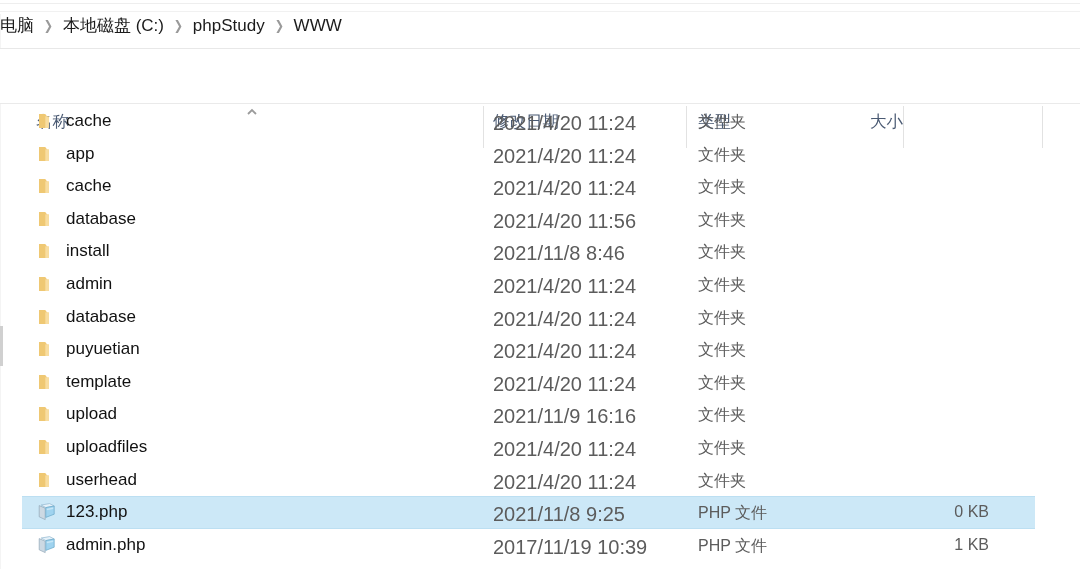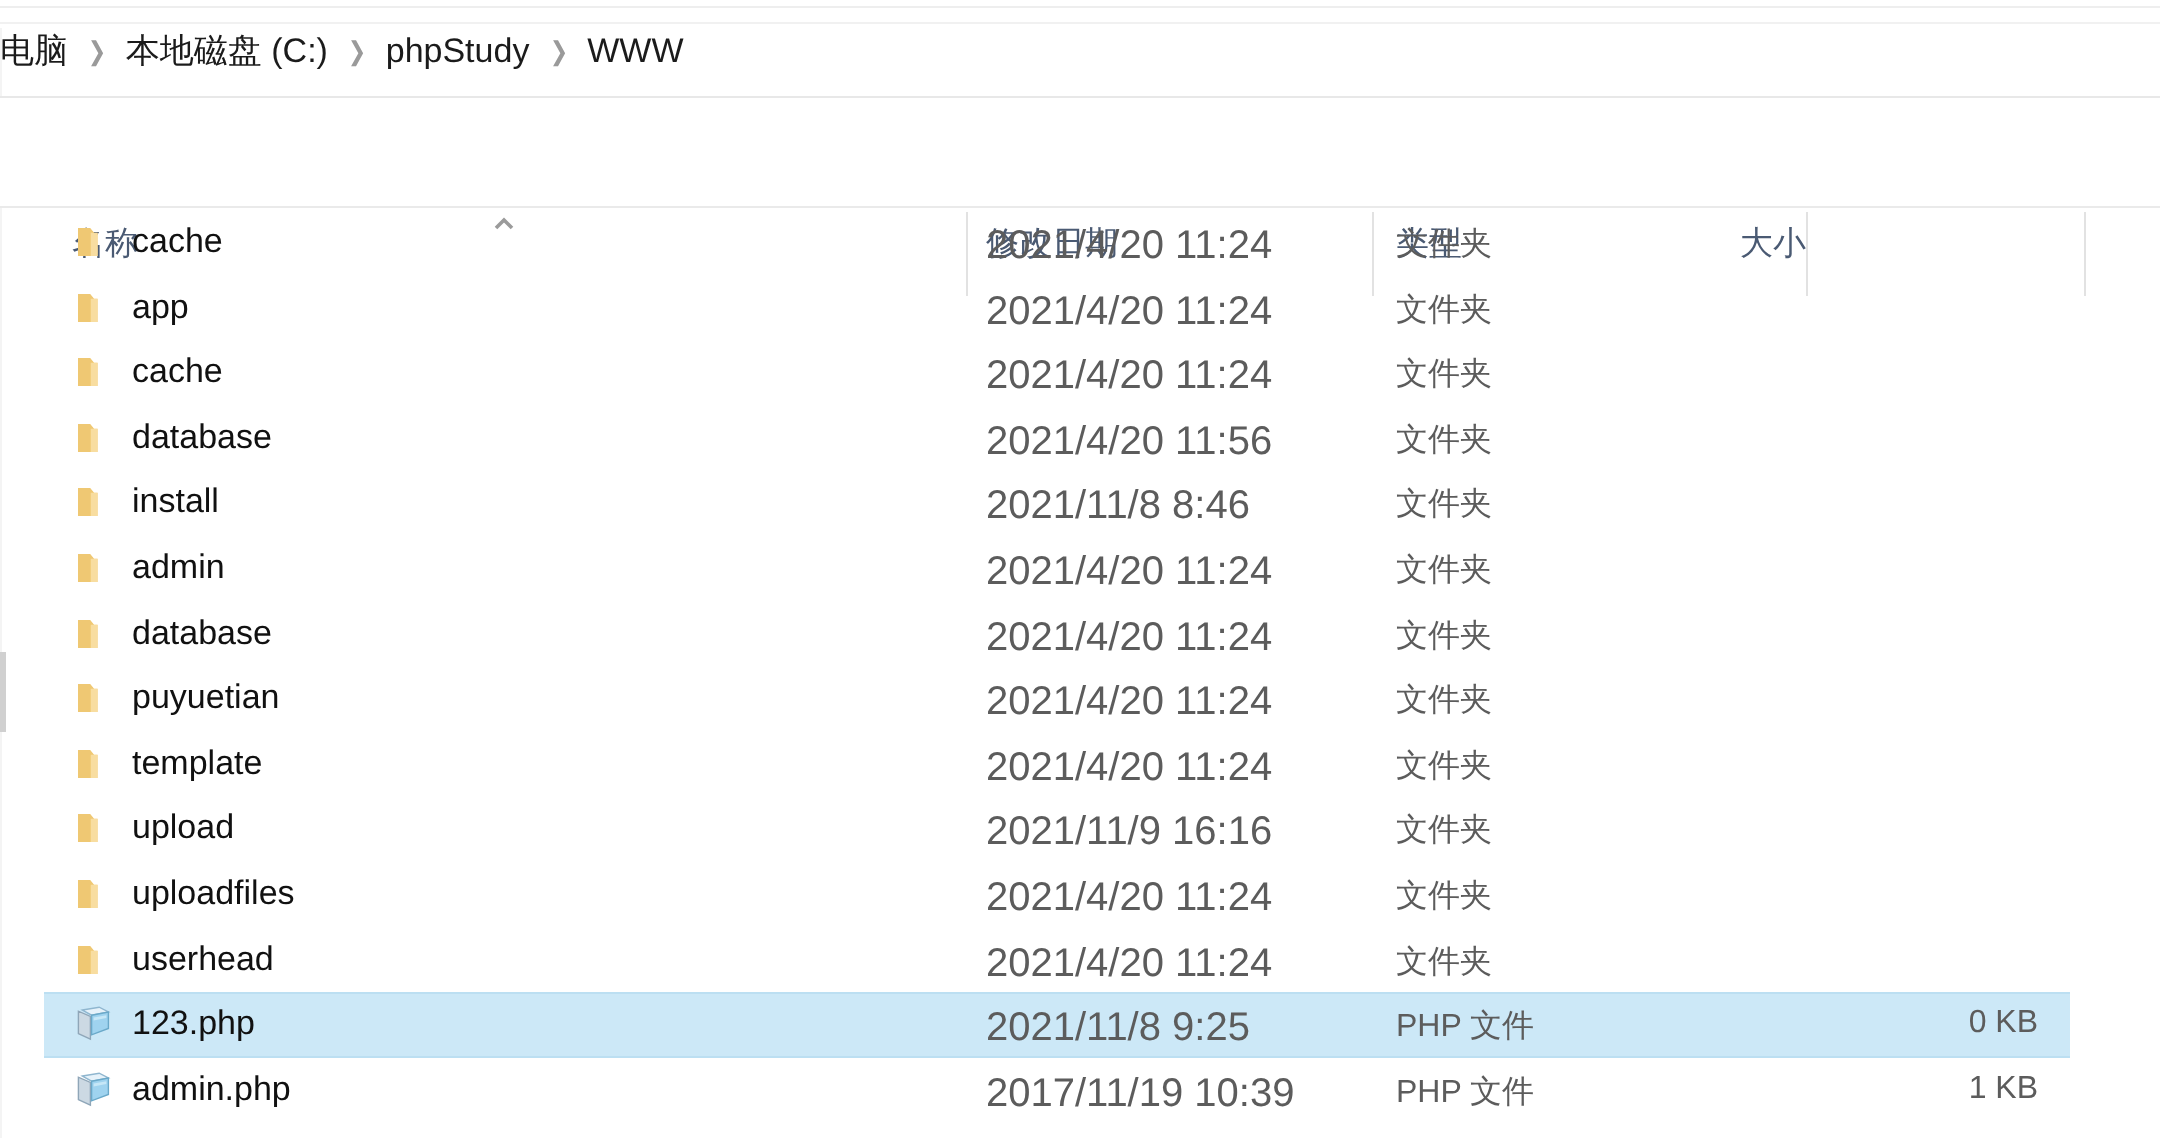--- a/index.html
+++ b/index.html
@@ -161,7 +161,7 @@
   }
   .cell-size {
     position: absolute;
-    left: 864px;
+    left: 834px;
     width: 155px;
     top: 7px;
     font-size: 16px;

